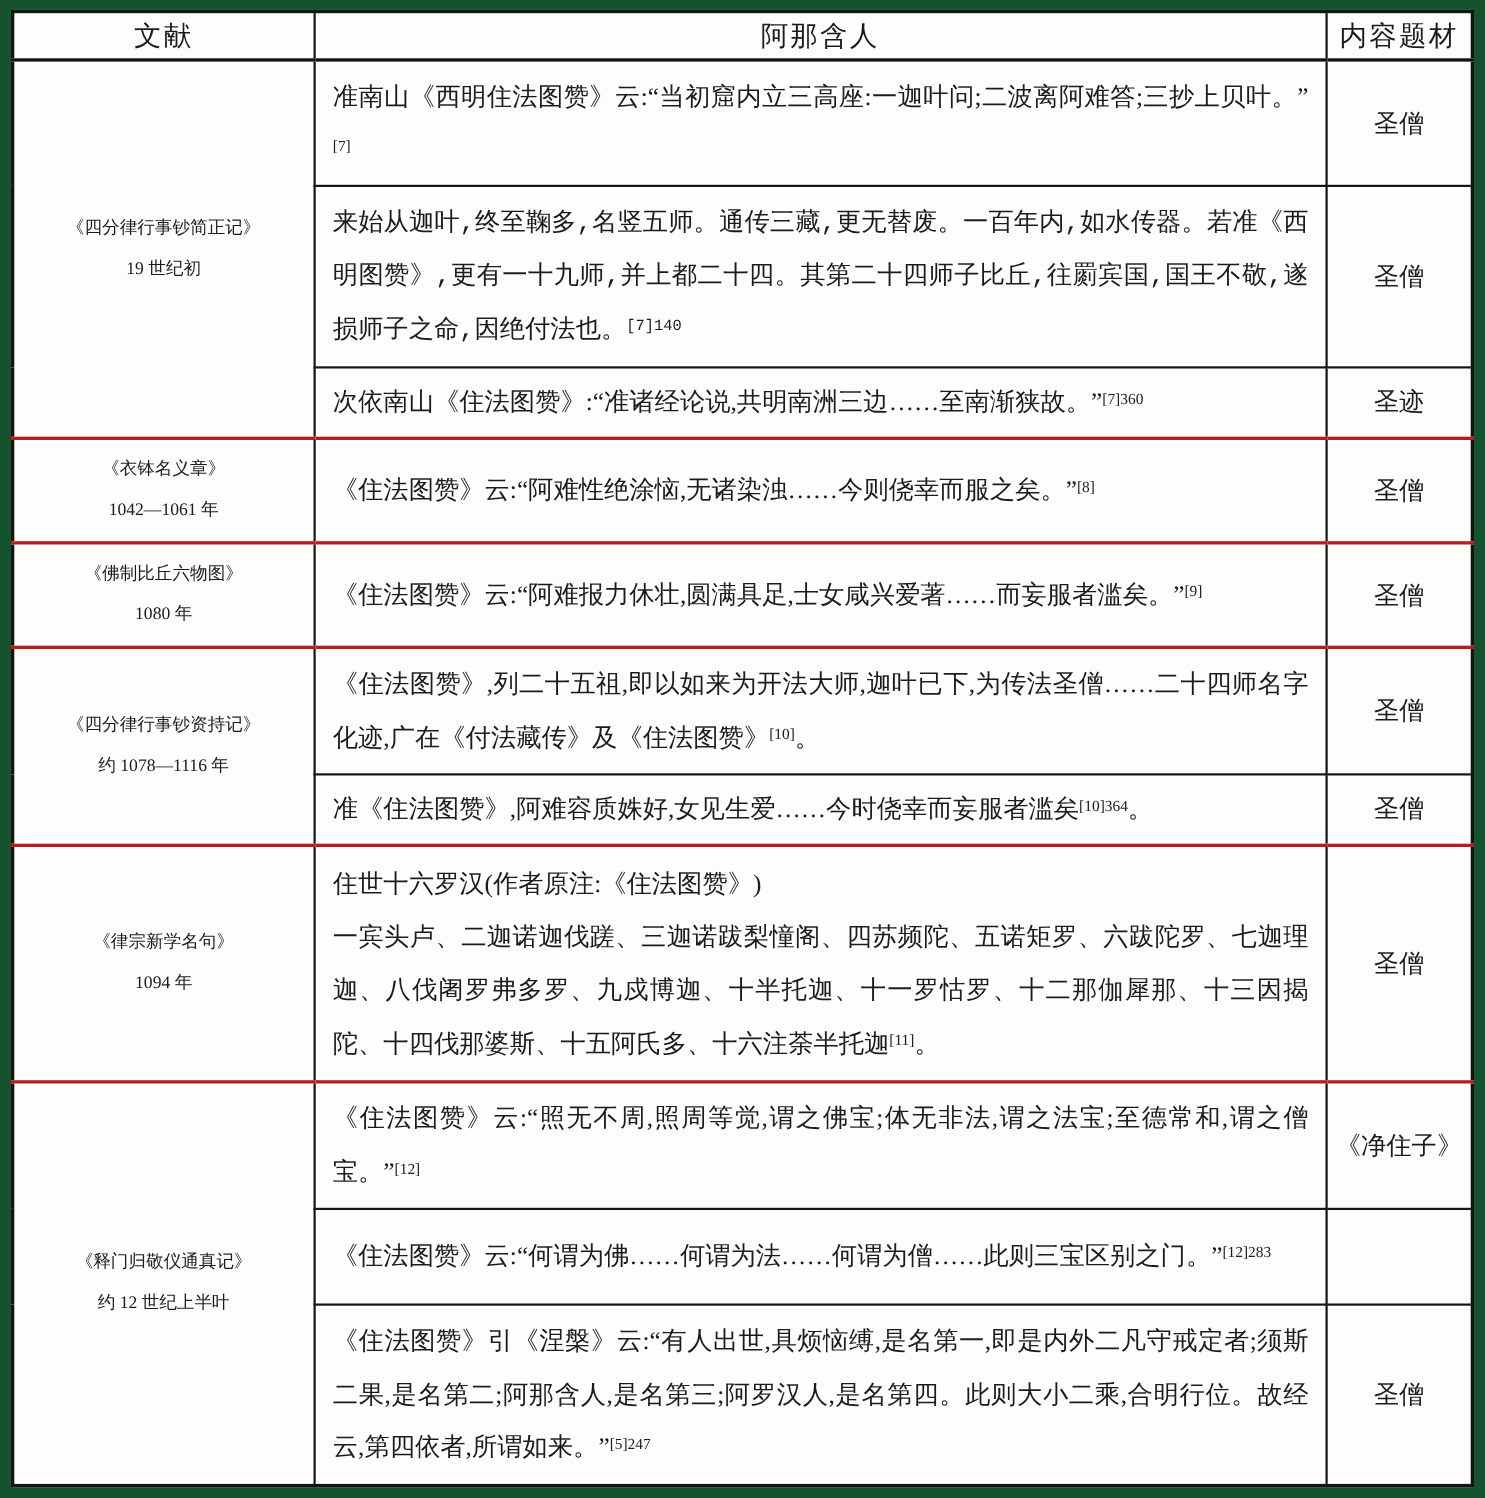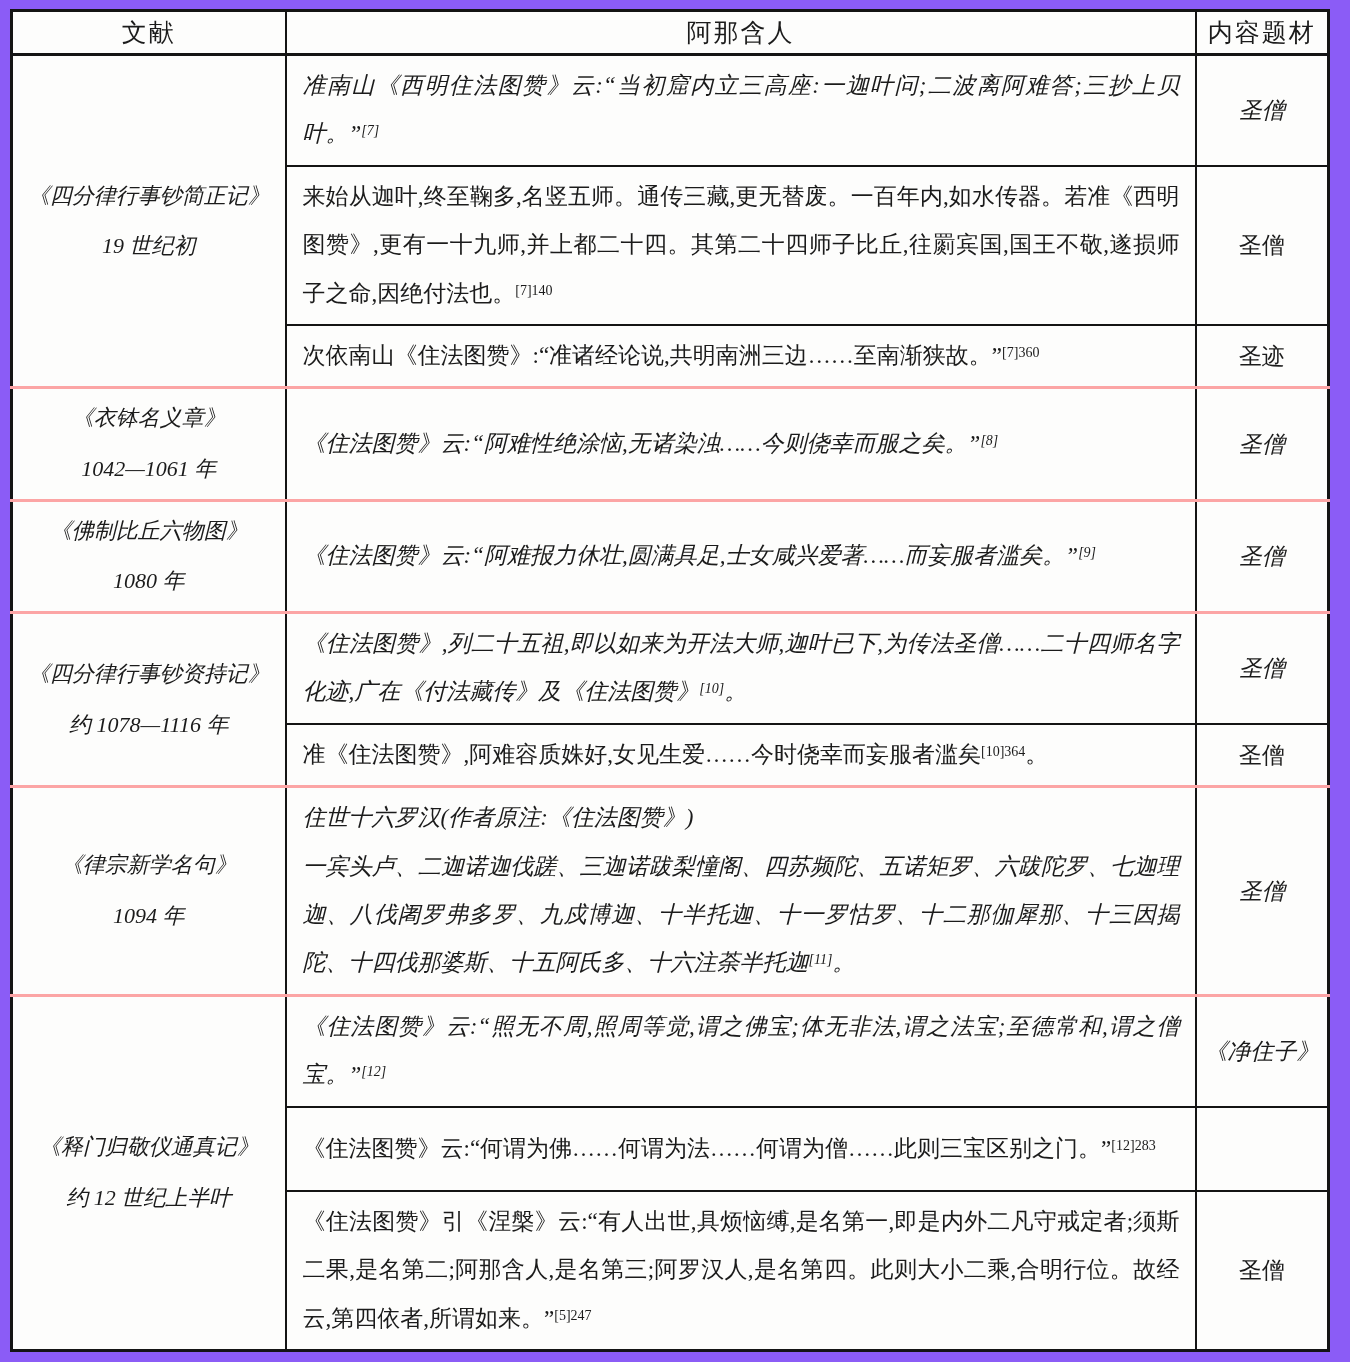--- a/index.html
+++ b/index.html
@@ -5,7 +5,7 @@
   html,body{margin:0;padding:0;background:#f5f5f3;}
   .page{
     width:1350px;height:1362px;box-sizing:border-box;
-    background:#8b5cf6;padding:9px 20px 10px 10px;
+    background:#14532d;padding:9px 10px 10px 10px;
     font-family:"Liberation Serif","DejaVu Serif",serif;
     color:#1b1b1b;
   }

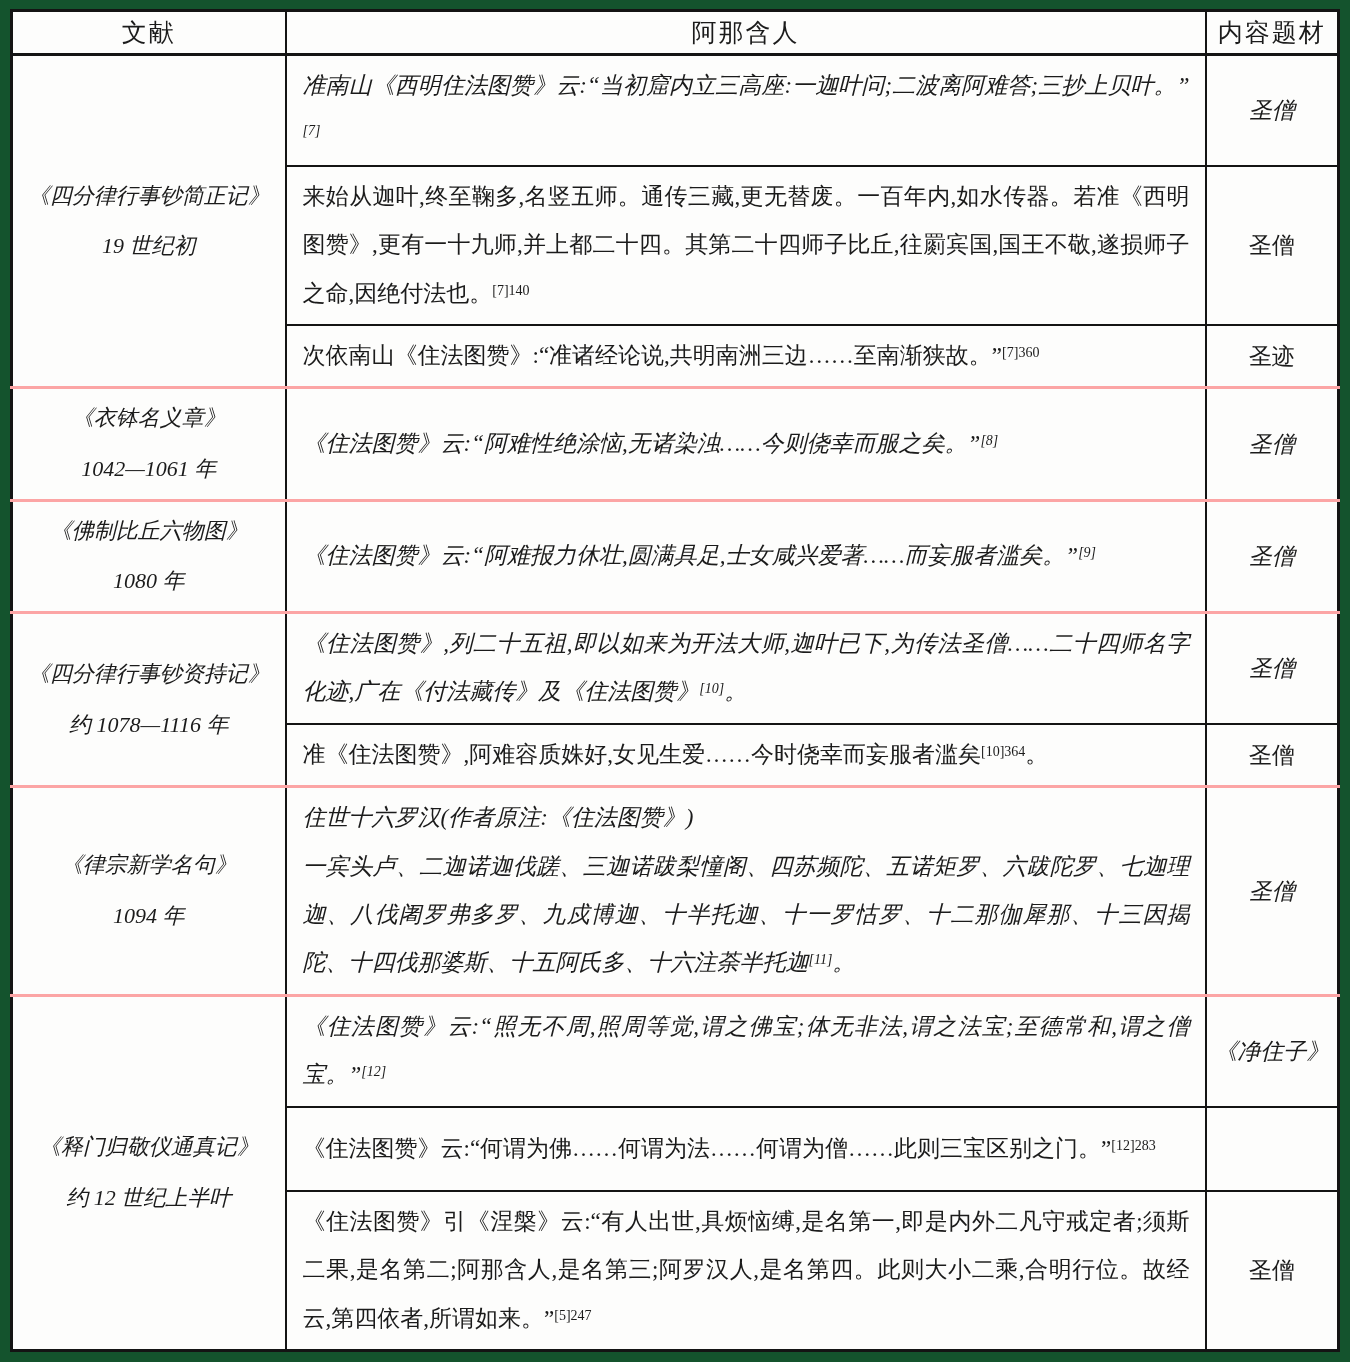--- a/index.html
+++ b/index.html
@@ -23,7 +23,7 @@
     box-sizing:border-box;
     overflow:hidden;
   }
-  tr.group-start td, tr.group-start th{border-top:3px solid #fca5a5;font-style:italic;}
+  tr.group-start td, tr.group-start th{border-top:3px solid #b91c1c;}
   thead th{border-bottom:3px solid #141414;}
   th.hdr{
     font-size:25px;font-weight:normal;text-align:center;

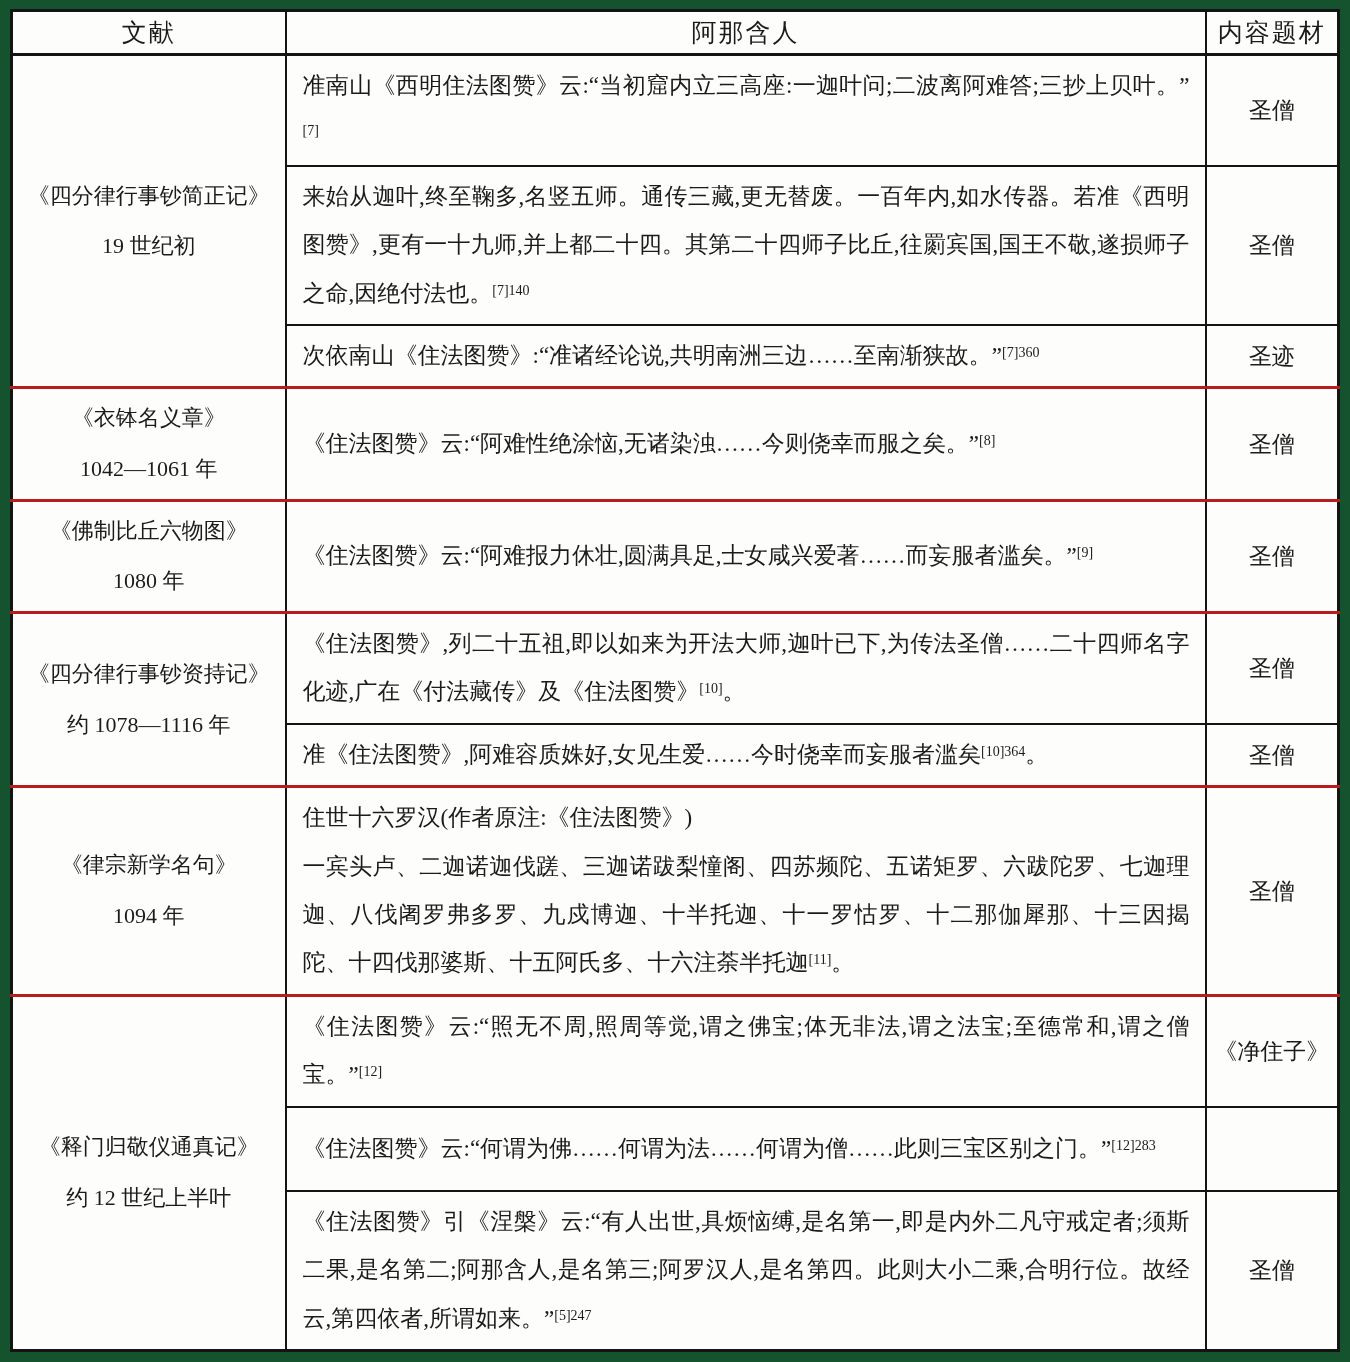--- a/index.html
+++ b/index.html
@@ -30,7 +30,7 @@
     padding:4px 6px;letter-spacing:2px;
   }
   td.doc{
-    text-align:center;font-size:22px;line-height:2.3;
+    text-align:center;font-size:16px;line-height:2.3;
     padding:4px 4px;
   }
   td.quote{

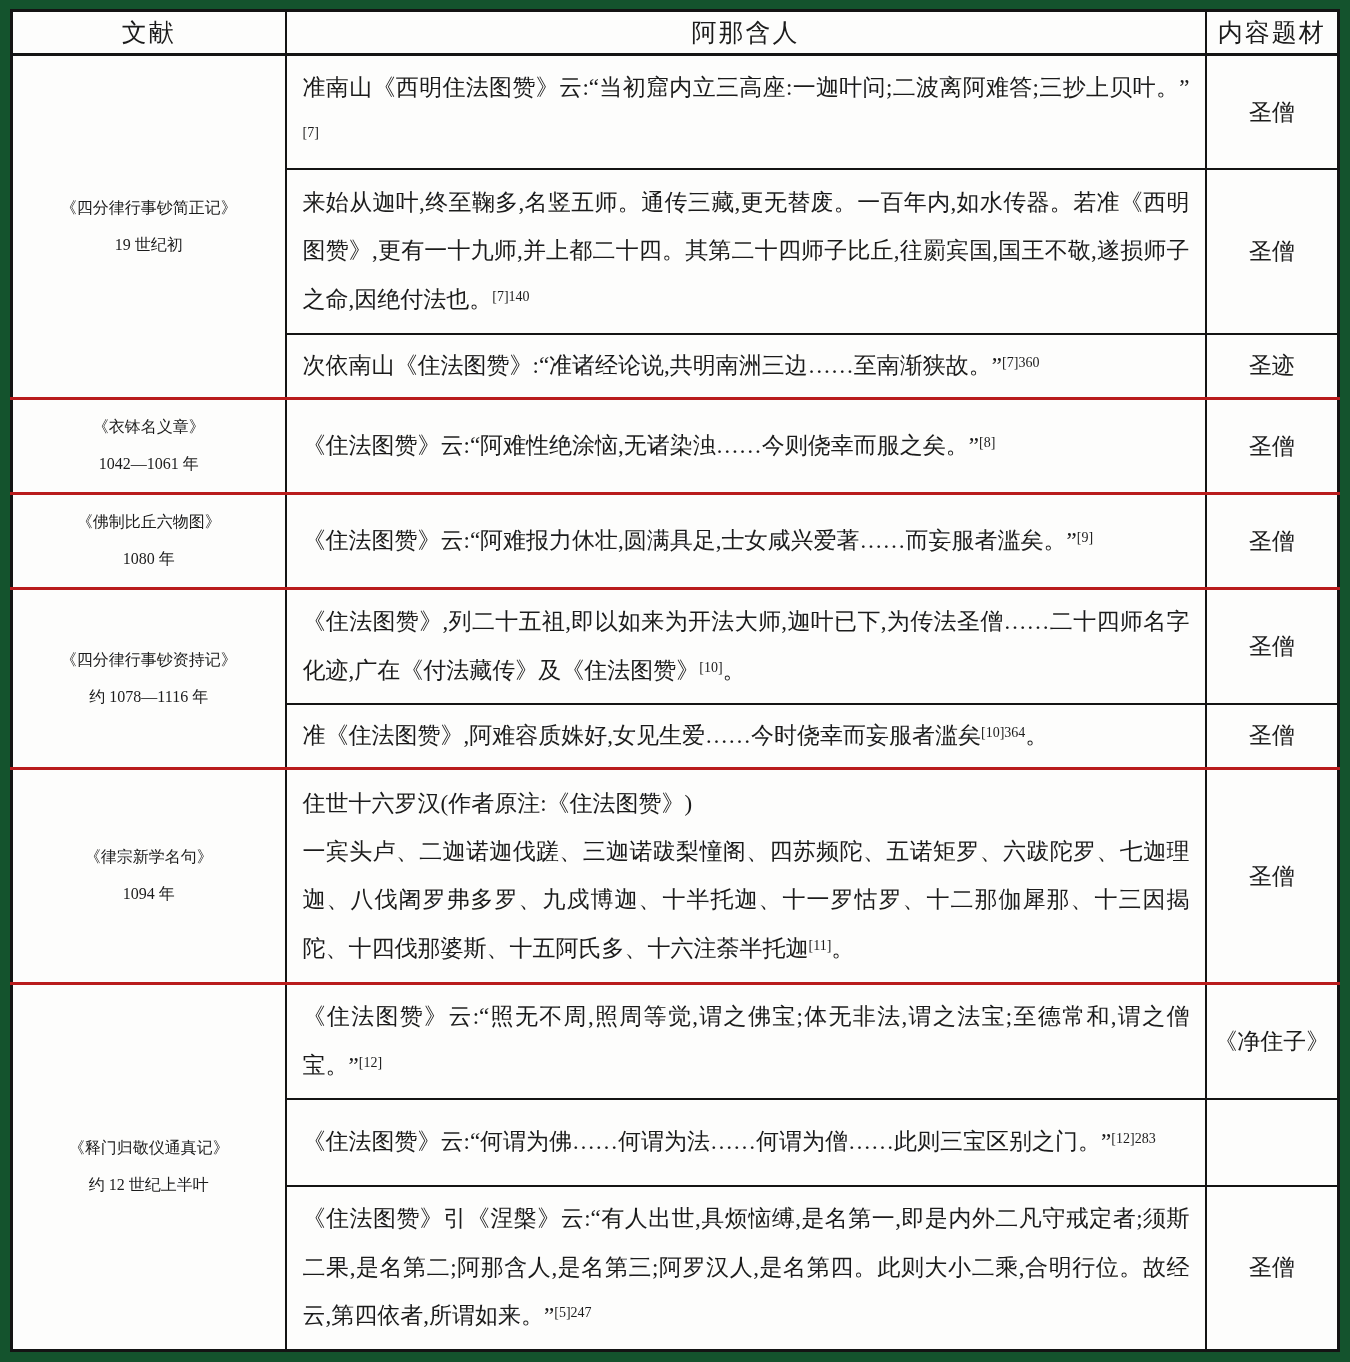--- a/index.html
+++ b/index.html
@@ -72,7 +72,7 @@
         <td class="quote">准南山《西明住法图赞》云:“当初窟内立三高座:一迦叶问;二波离阿难答;三抄上贝叶。”<sup>[7]</sup></td>
         <td class="theme">圣僧</td>
       </tr>
-      <tr style="height:144px;">
+      <tr style="height:144px;font-family:Liberation Mono, monospace;">
         <td class="quote">来始从迦叶,终至鞠多,名竖五师。通传三藏,更无替废。一百年内,如水传器。若准《西明图赞》,更有一十九师,并上都二十四。其第二十四师子比丘,往罽宾国,国王不敬,遂损师子之命,因绝付法也。<sup>[7]140</sup></td>
         <td class="theme">圣僧</td>
       </tr>

